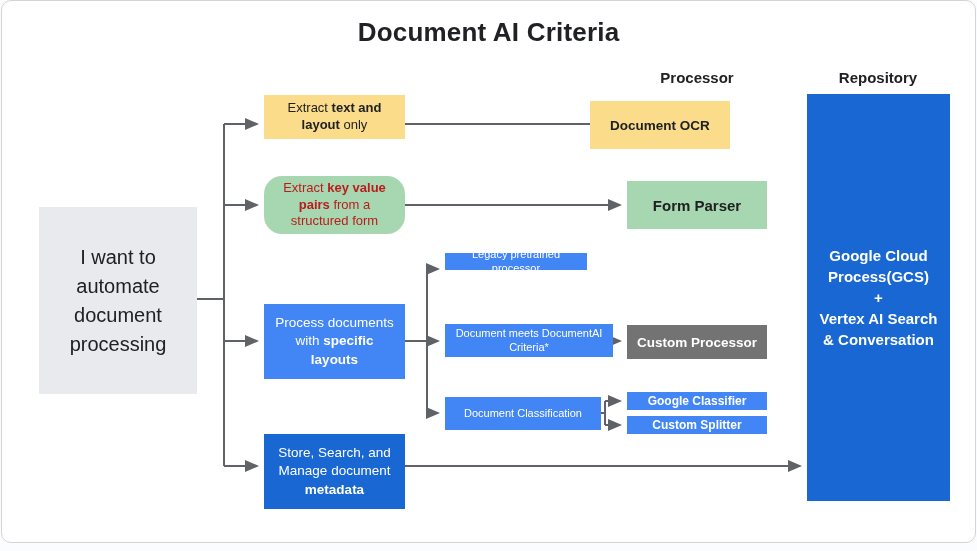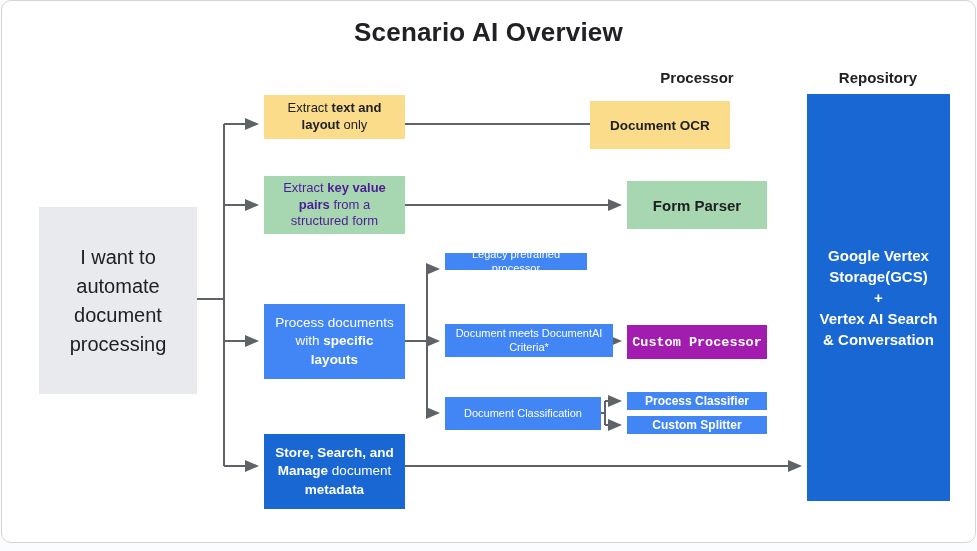--- a/index.html
+++ b/index.html
@@ -63,7 +63,7 @@
 
 <div class="frame">
 
-  <div class="title">Scenario AI Overview</div>
+  <div class="title">Document AI Criteria</div>
 
   <div class="col-header" id="hdr-scenario">Scenario</div>
   <div class="col-header" id="hdr-processor">Processor</div>

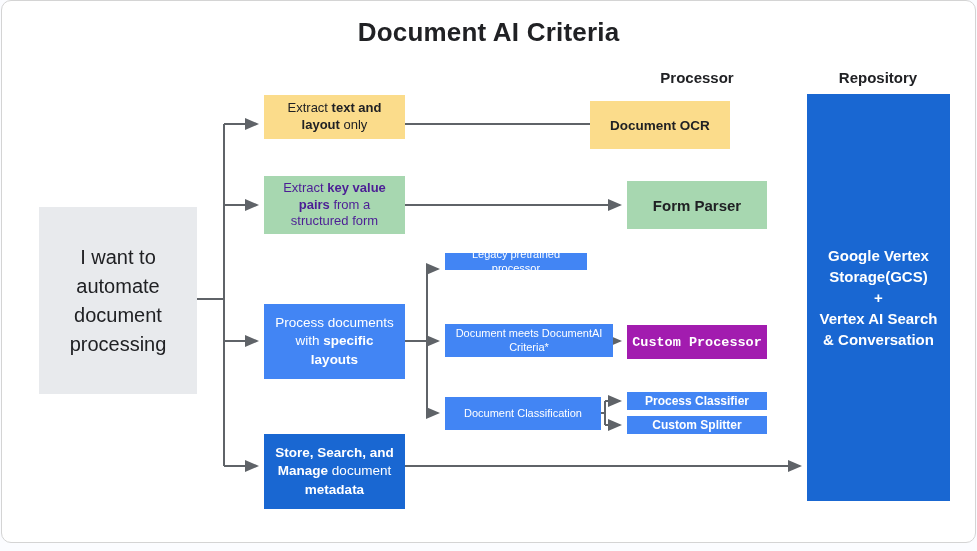--- a/index.html
+++ b/index.html
@@ -28,7 +28,7 @@
   }
   .node-gray { background: #E8EAED; color: #202124; font-size: 20px; line-height: 1.45; }
   .node-yellow { background: #FBDC8B; color: #202124; font-size: 13px; line-height: 1.3; padding: 4px 10px; }
-  .node-green { background: #A7D7B0; color: #4c1d95; font-size: 13px; line-height: 1.3; padding: 4px 10px; }
+  .node-green { background: #A7D7B0; color: #b91c1c; font-size: 13px; line-height: 1.3; padding: 4px 10px; border-radius: 18px; }
   .node-blue { background: #4285F4; color: #FFFFFF; font-size: 13.5px; line-height: 1.35; padding: 4px 8px; }
   .node-darkblue { background: #1967D2; color: #FFFFFF; font-size: 13.5px; line-height: 1.35; padding: 4px 8px; }
   .node-blue-small { background: #4285F4; color: #FFFFFF; font-size: 11px; line-height: 1.25; padding: 2px 8px; }

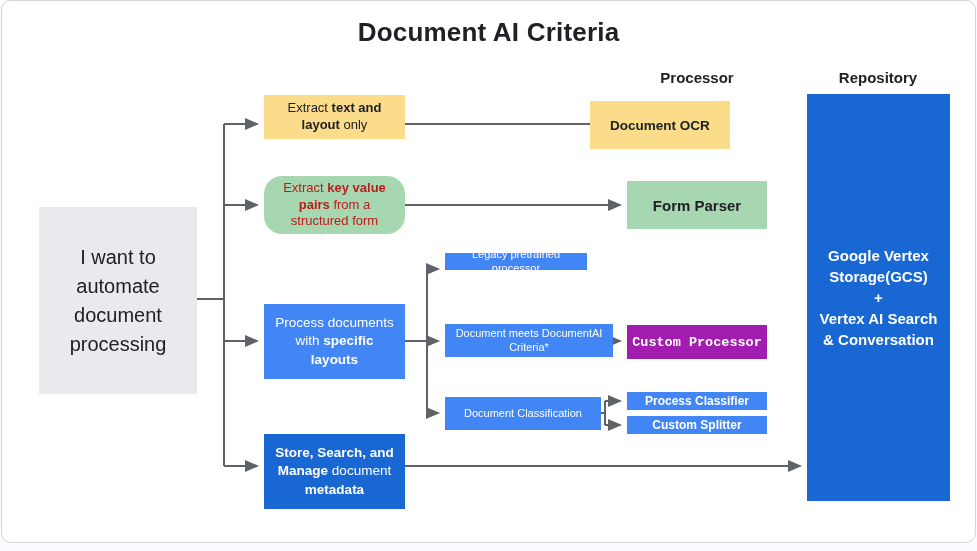--- a/index.html
+++ b/index.html
@@ -149,7 +149,7 @@
   </div>
 
   <div class="node node-repo" id="repo-node">
-    <div>Google Vertex Storage(GCS)</div>
+    <div>Google Cloud Process(GCS)</div>
     <div>+</div>
     <div>Vertex AI Search &amp; Conversation</div>
   </div>

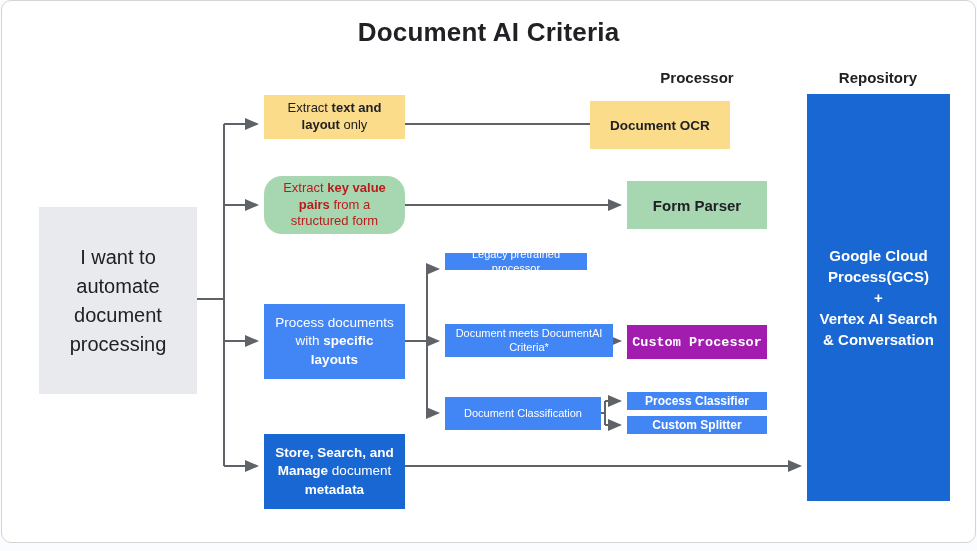--- a/index.html
+++ b/index.html
@@ -34,7 +34,7 @@
   .node-blue-small { background: #4285F4; color: #FFFFFF; font-size: 11px; line-height: 1.25; padding: 2px 8px; }
   .node-proc-yellow { background: #FBDC8B; color: #202124; font-size: 13.5px; font-weight: 700; }
   .node-proc-green { background: #A7D7B0; color: #202124; font-size: 15px; font-weight: 700; }
-  .node-proc-blue { background: #a21caf; color: #FFFFFF; font-size: 13.5px; font-weight: 700; font-family: Liberation Mono, monospace; }
+  .node-proc-blue { background: #737373; color: #FFFFFF; font-size: 13.5px; font-weight: 700; }
   .node-proc-blue-sm { background: #4285F4; color: #FFFFFF; font-size: 12px; font-weight: 700; }
   .node-repo {
     background: #1967D2; color: #FFFFFF; font-size: 15px; font-weight: 700;

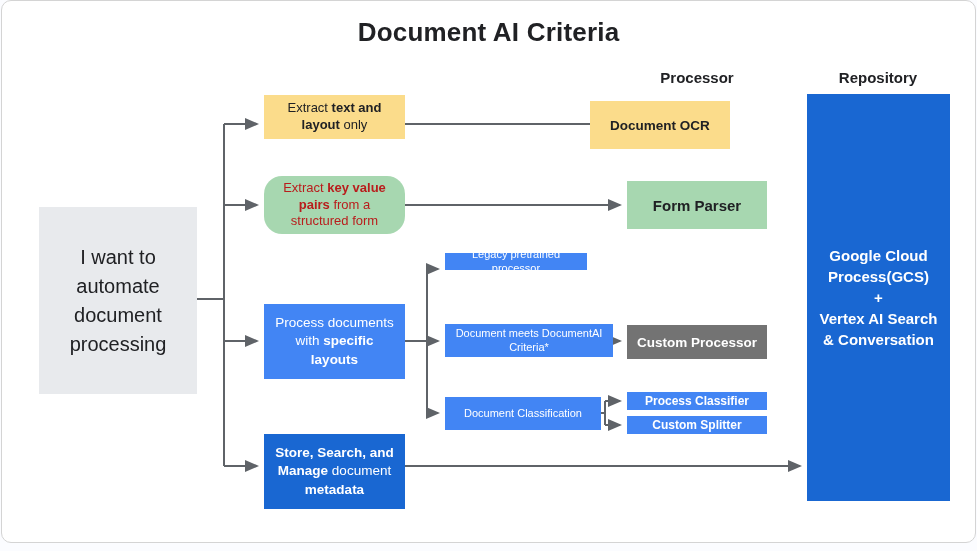--- a/index.html
+++ b/index.html
@@ -142,7 +142,7 @@
     <span>Custom Processor</span>
   </div>
   <div class="node node-proc-blue-sm" id="pr-classifier">
-    <span>Process Classifier</span>
+    <span>Google Classifier</span>
   </div>
   <div class="node node-proc-blue-sm" id="pr-splitter">
     <span>Custom Splitter</span>

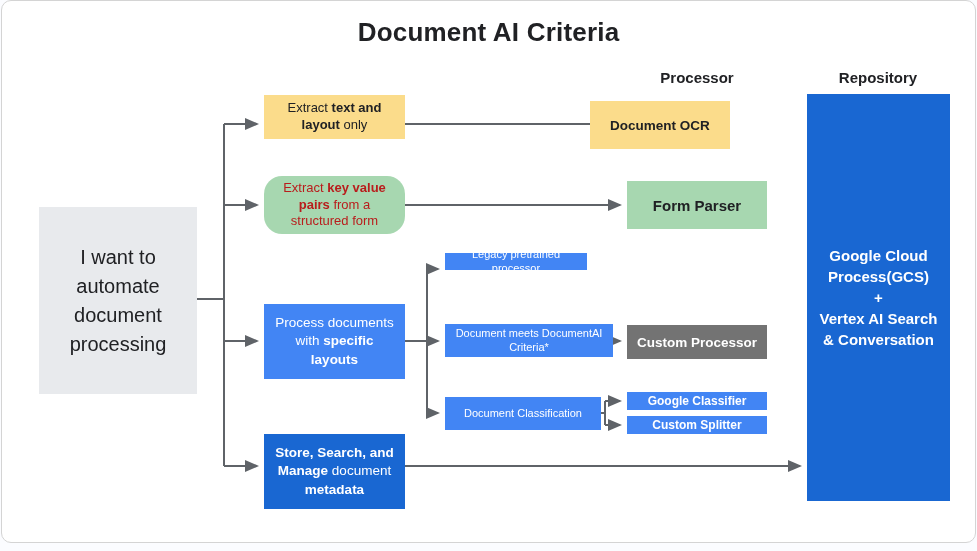--- a/index.html
+++ b/index.html
@@ -119,7 +119,7 @@
     <span><span>Process documents with </span><span style="font-weight: 700;">specific layouts</span></span>
   </div>
   <div class="node node-darkblue" id="sc-store">
-    <span><span style="font-weight: 700;">Store, Search, and Manage</span><span> document </span><span style="font-weight: 700;">metadata</span></span>
+    <span><span style="font-weight: 400;">Store, Search, and Manage</span><span> document </span><span style="font-weight: 700;">metadata</span></span>
   </div>
 
   <div class="node node-blue-small" id="dc-legacy">

